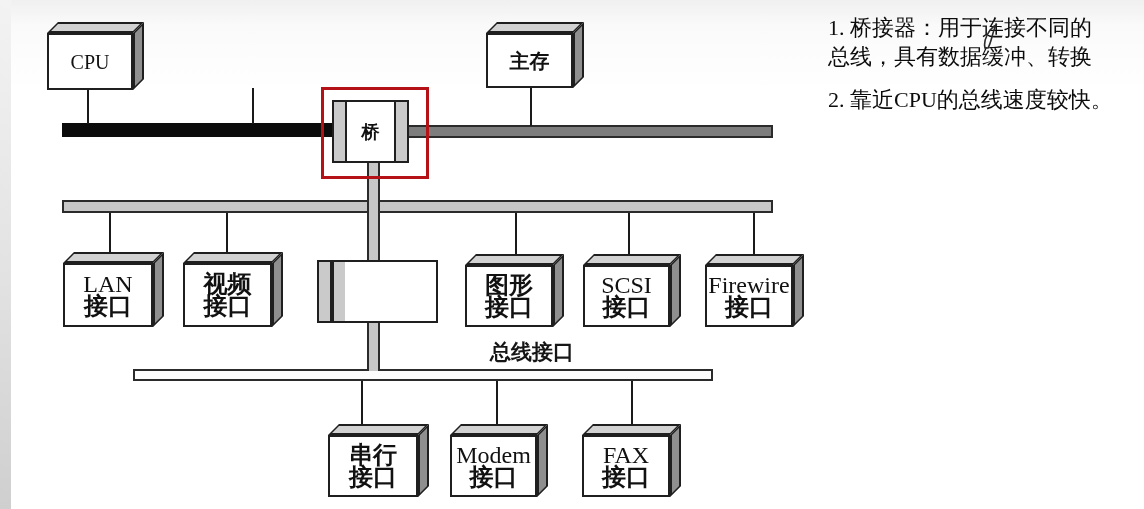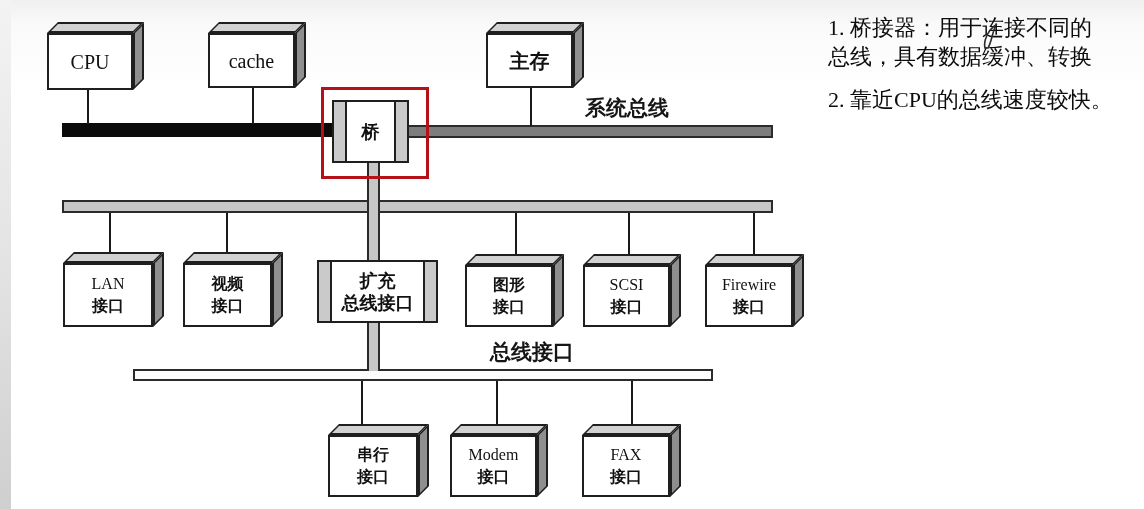--- a/index.html
+++ b/index.html
@@ -108,13 +108,6 @@
         <span class="l1">CPU</span>
       </div>
   </div>
-  <div class="box3d" style="left:208px;top:33px;width:87px;height:55px">
-    <div class="b-top"></div>
-    <div class="b-side"></div>
-    <div class="b-front big">
-        <span class="l1">cache</span>
-      </div>
-  </div>
   <div class="box3d" style="left:486px;top:33px;width:87px;height:55px">
     <div class="b-top"></div>
     <div class="b-side"></div>

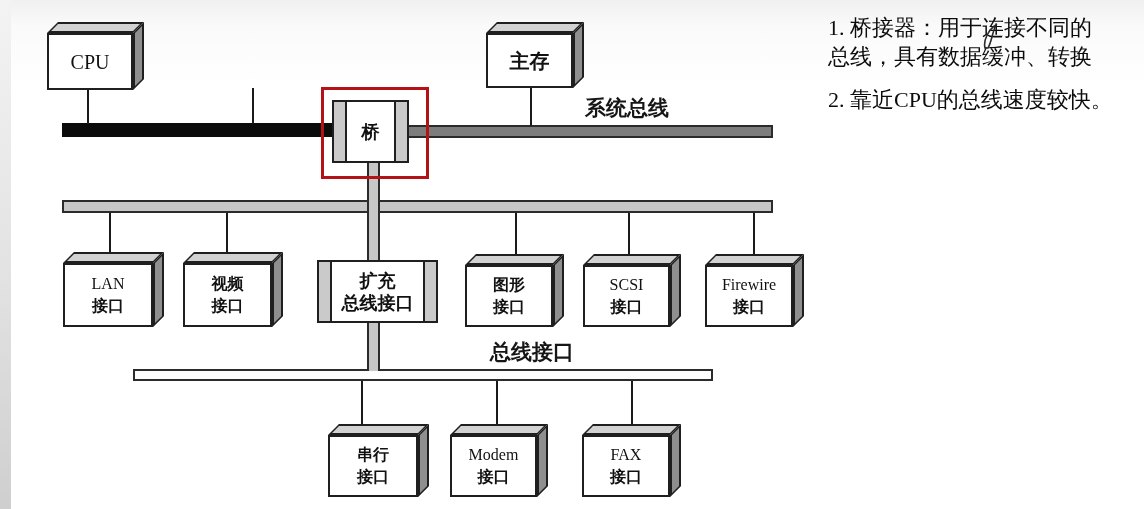--- a/index.html
+++ b/index.html
@@ -199,7 +199,6 @@
       </div>
   </div>
 
-  <div class="buslabel" style="left:577px;top:94px;width:100px">系统总线</div>
   <div class="buslabel" style="left:482px;top:338px;width:100px">总线接口</div>
 
   <div class="notes">

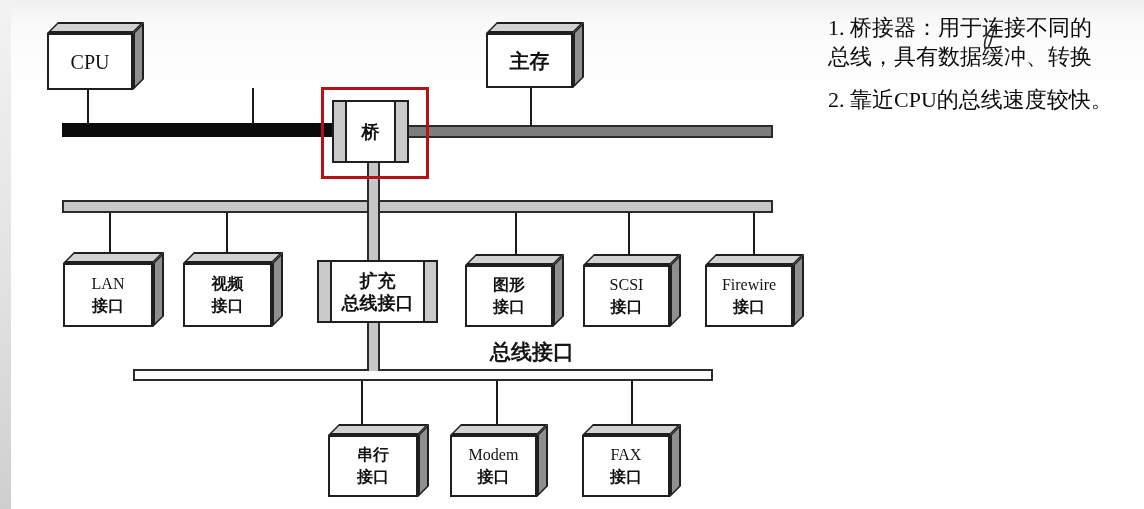--- a/index.html
+++ b/index.html
@@ -41,7 +41,7 @@
     position:absolute; inset:0; background:#ffffff; border:2px solid #1f1f1f;
     box-sizing:border-box; display:flex; flex-direction:column;
     align-items:center; justify-content:center; z-index:1;
-    text-align:center; line-height:22px; font-size:16px;
+    text-align:center; line-height:22px; font-size:24px;
   }
   .b-front .l1,.b-front .l2{display:block;}
   .cn{font-weight:bold;text-align:right;}

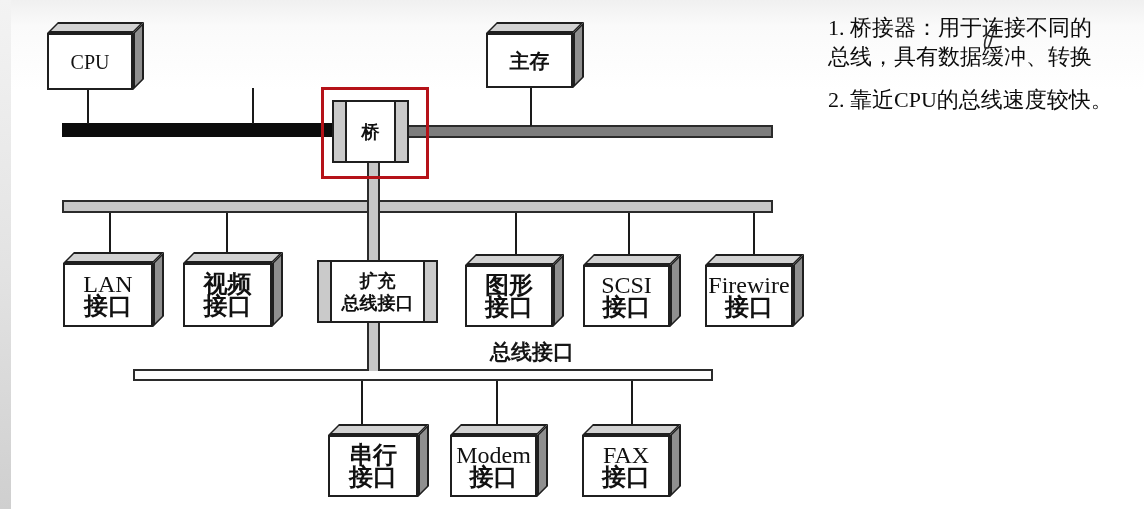--- a/index.html
+++ b/index.html
@@ -143,10 +143,6 @@
   </div>
   <div class="flatbox" style="left:317px;top:260px;width:121px;height:63px">
     <div class="stripe sl"></div>
-    <div class="flat-center cn">
-        <span>扩充</span>
-        <span>总线接口</span>
-      </div>
     <div class="stripe sr"></div>
   </div>
   <div class="box3d" style="left:465px;top:265px;width:88px;height:62px">

